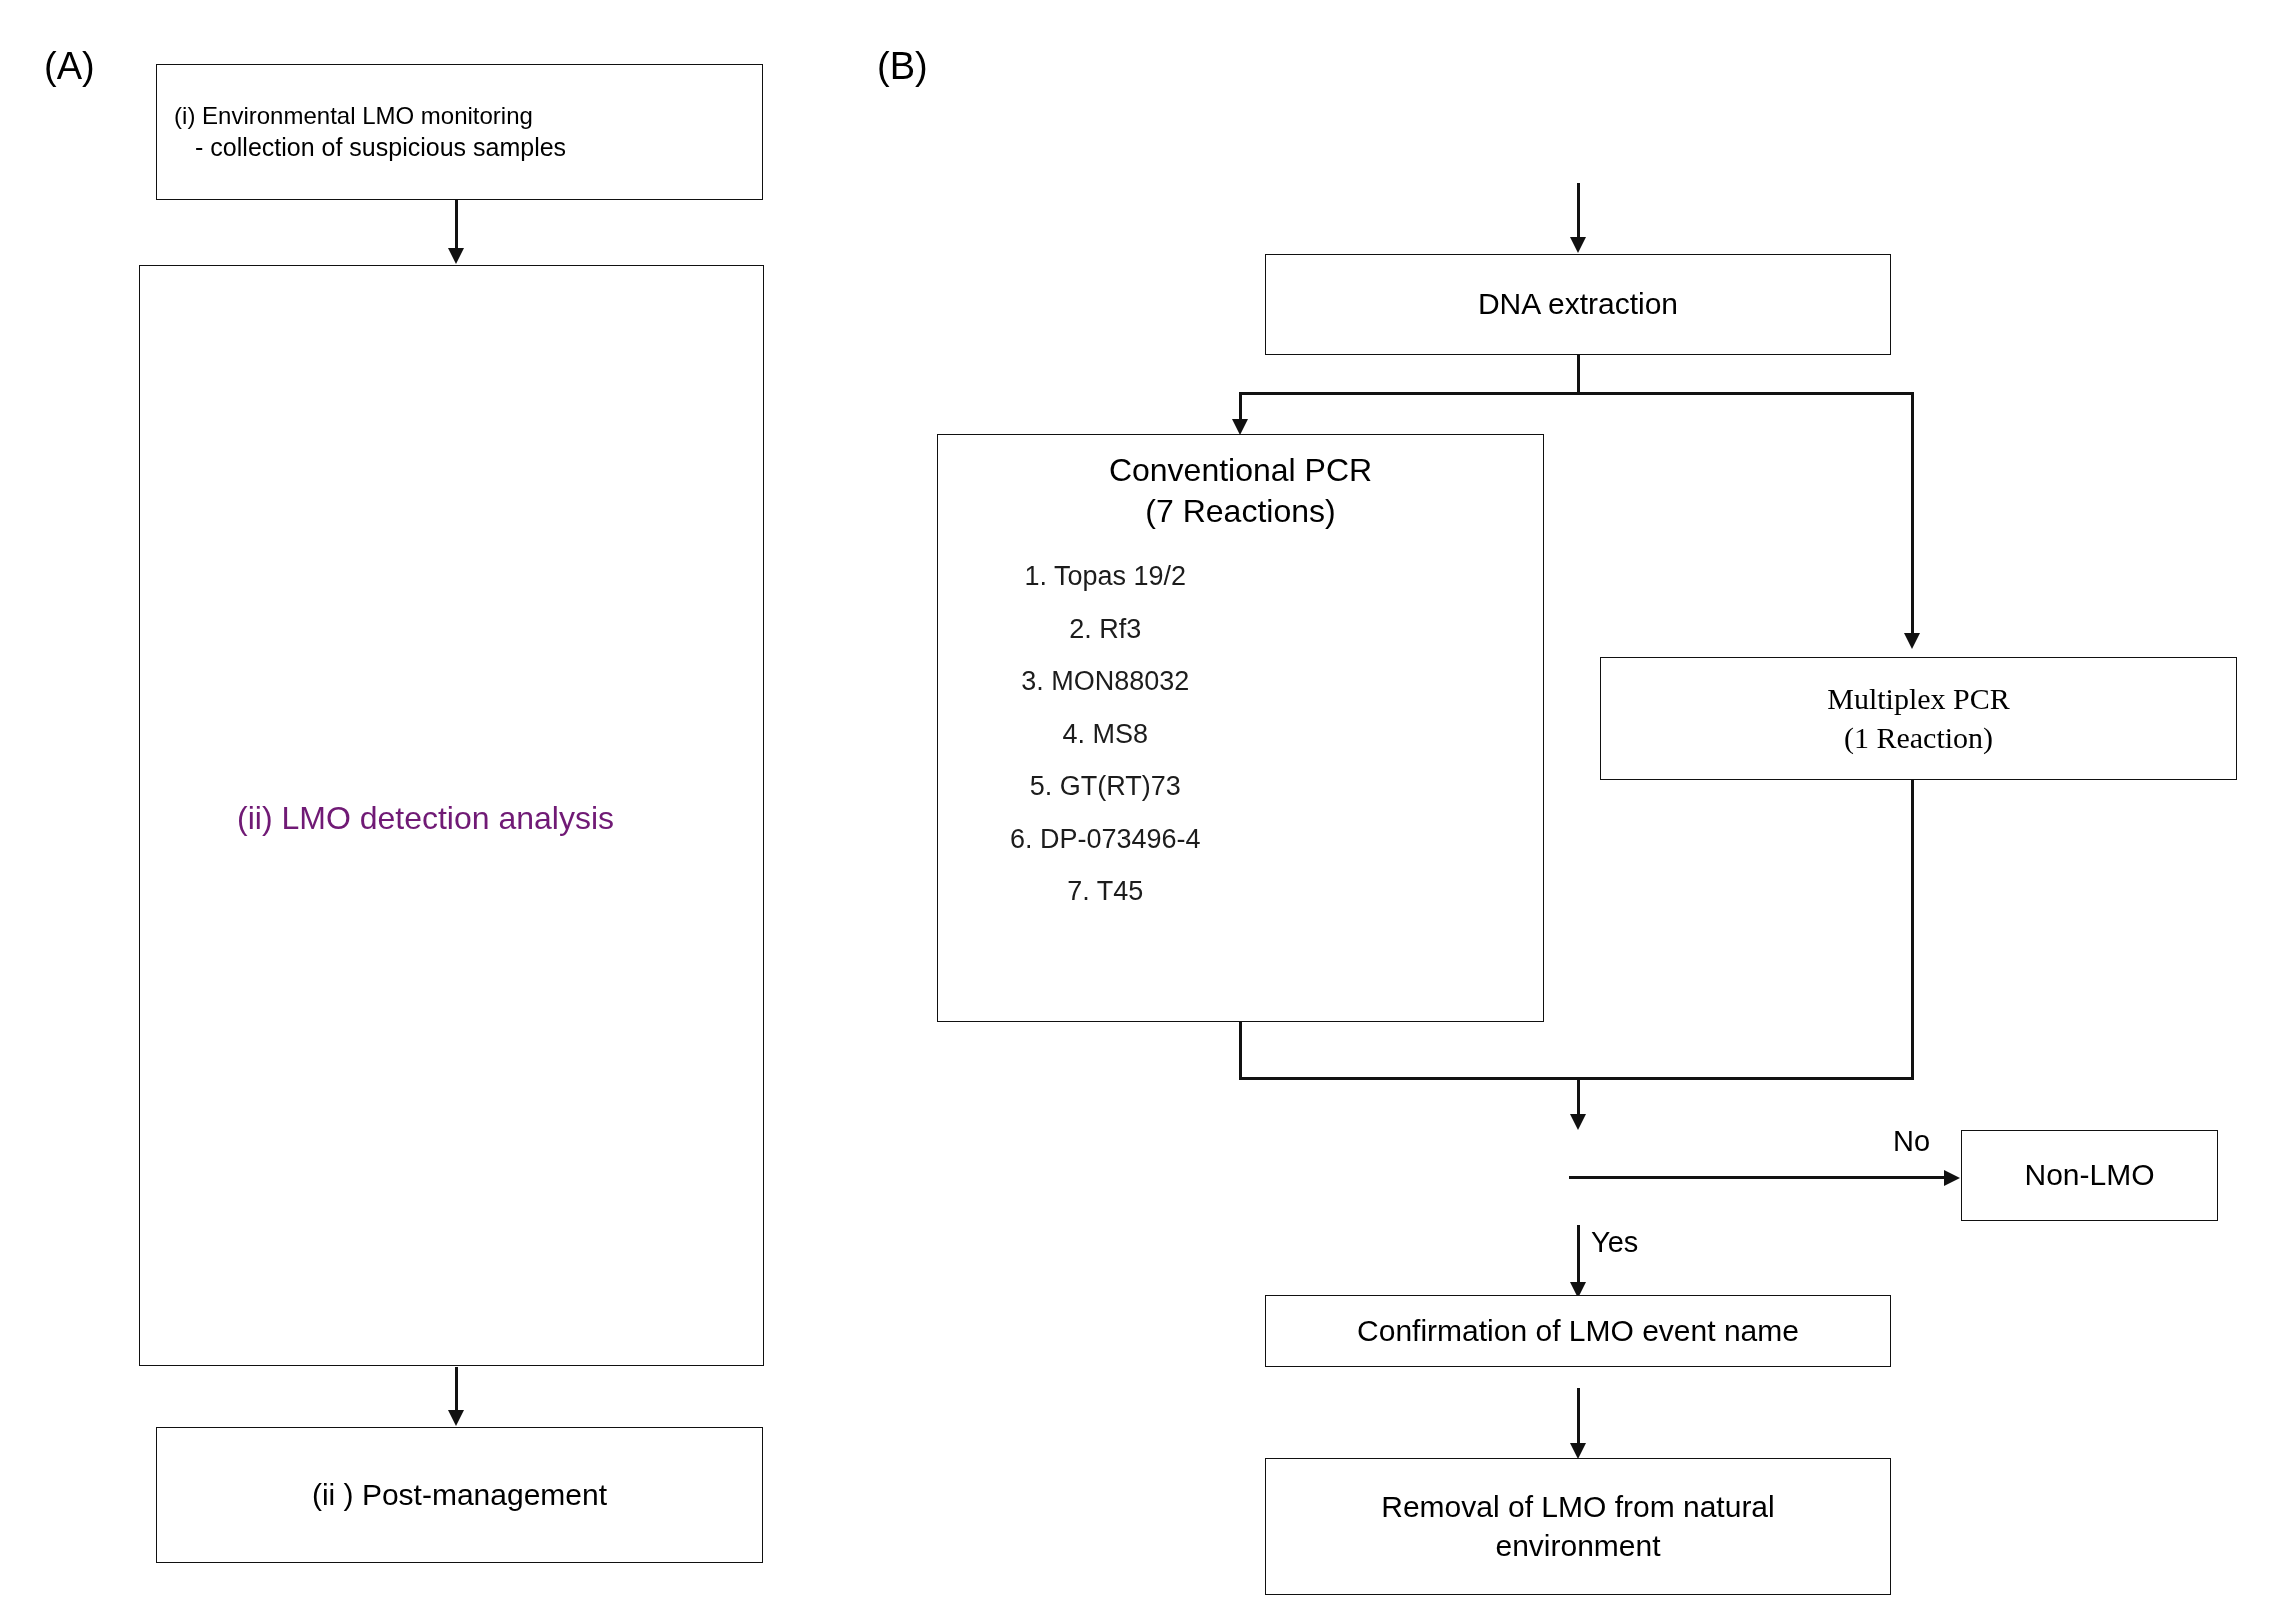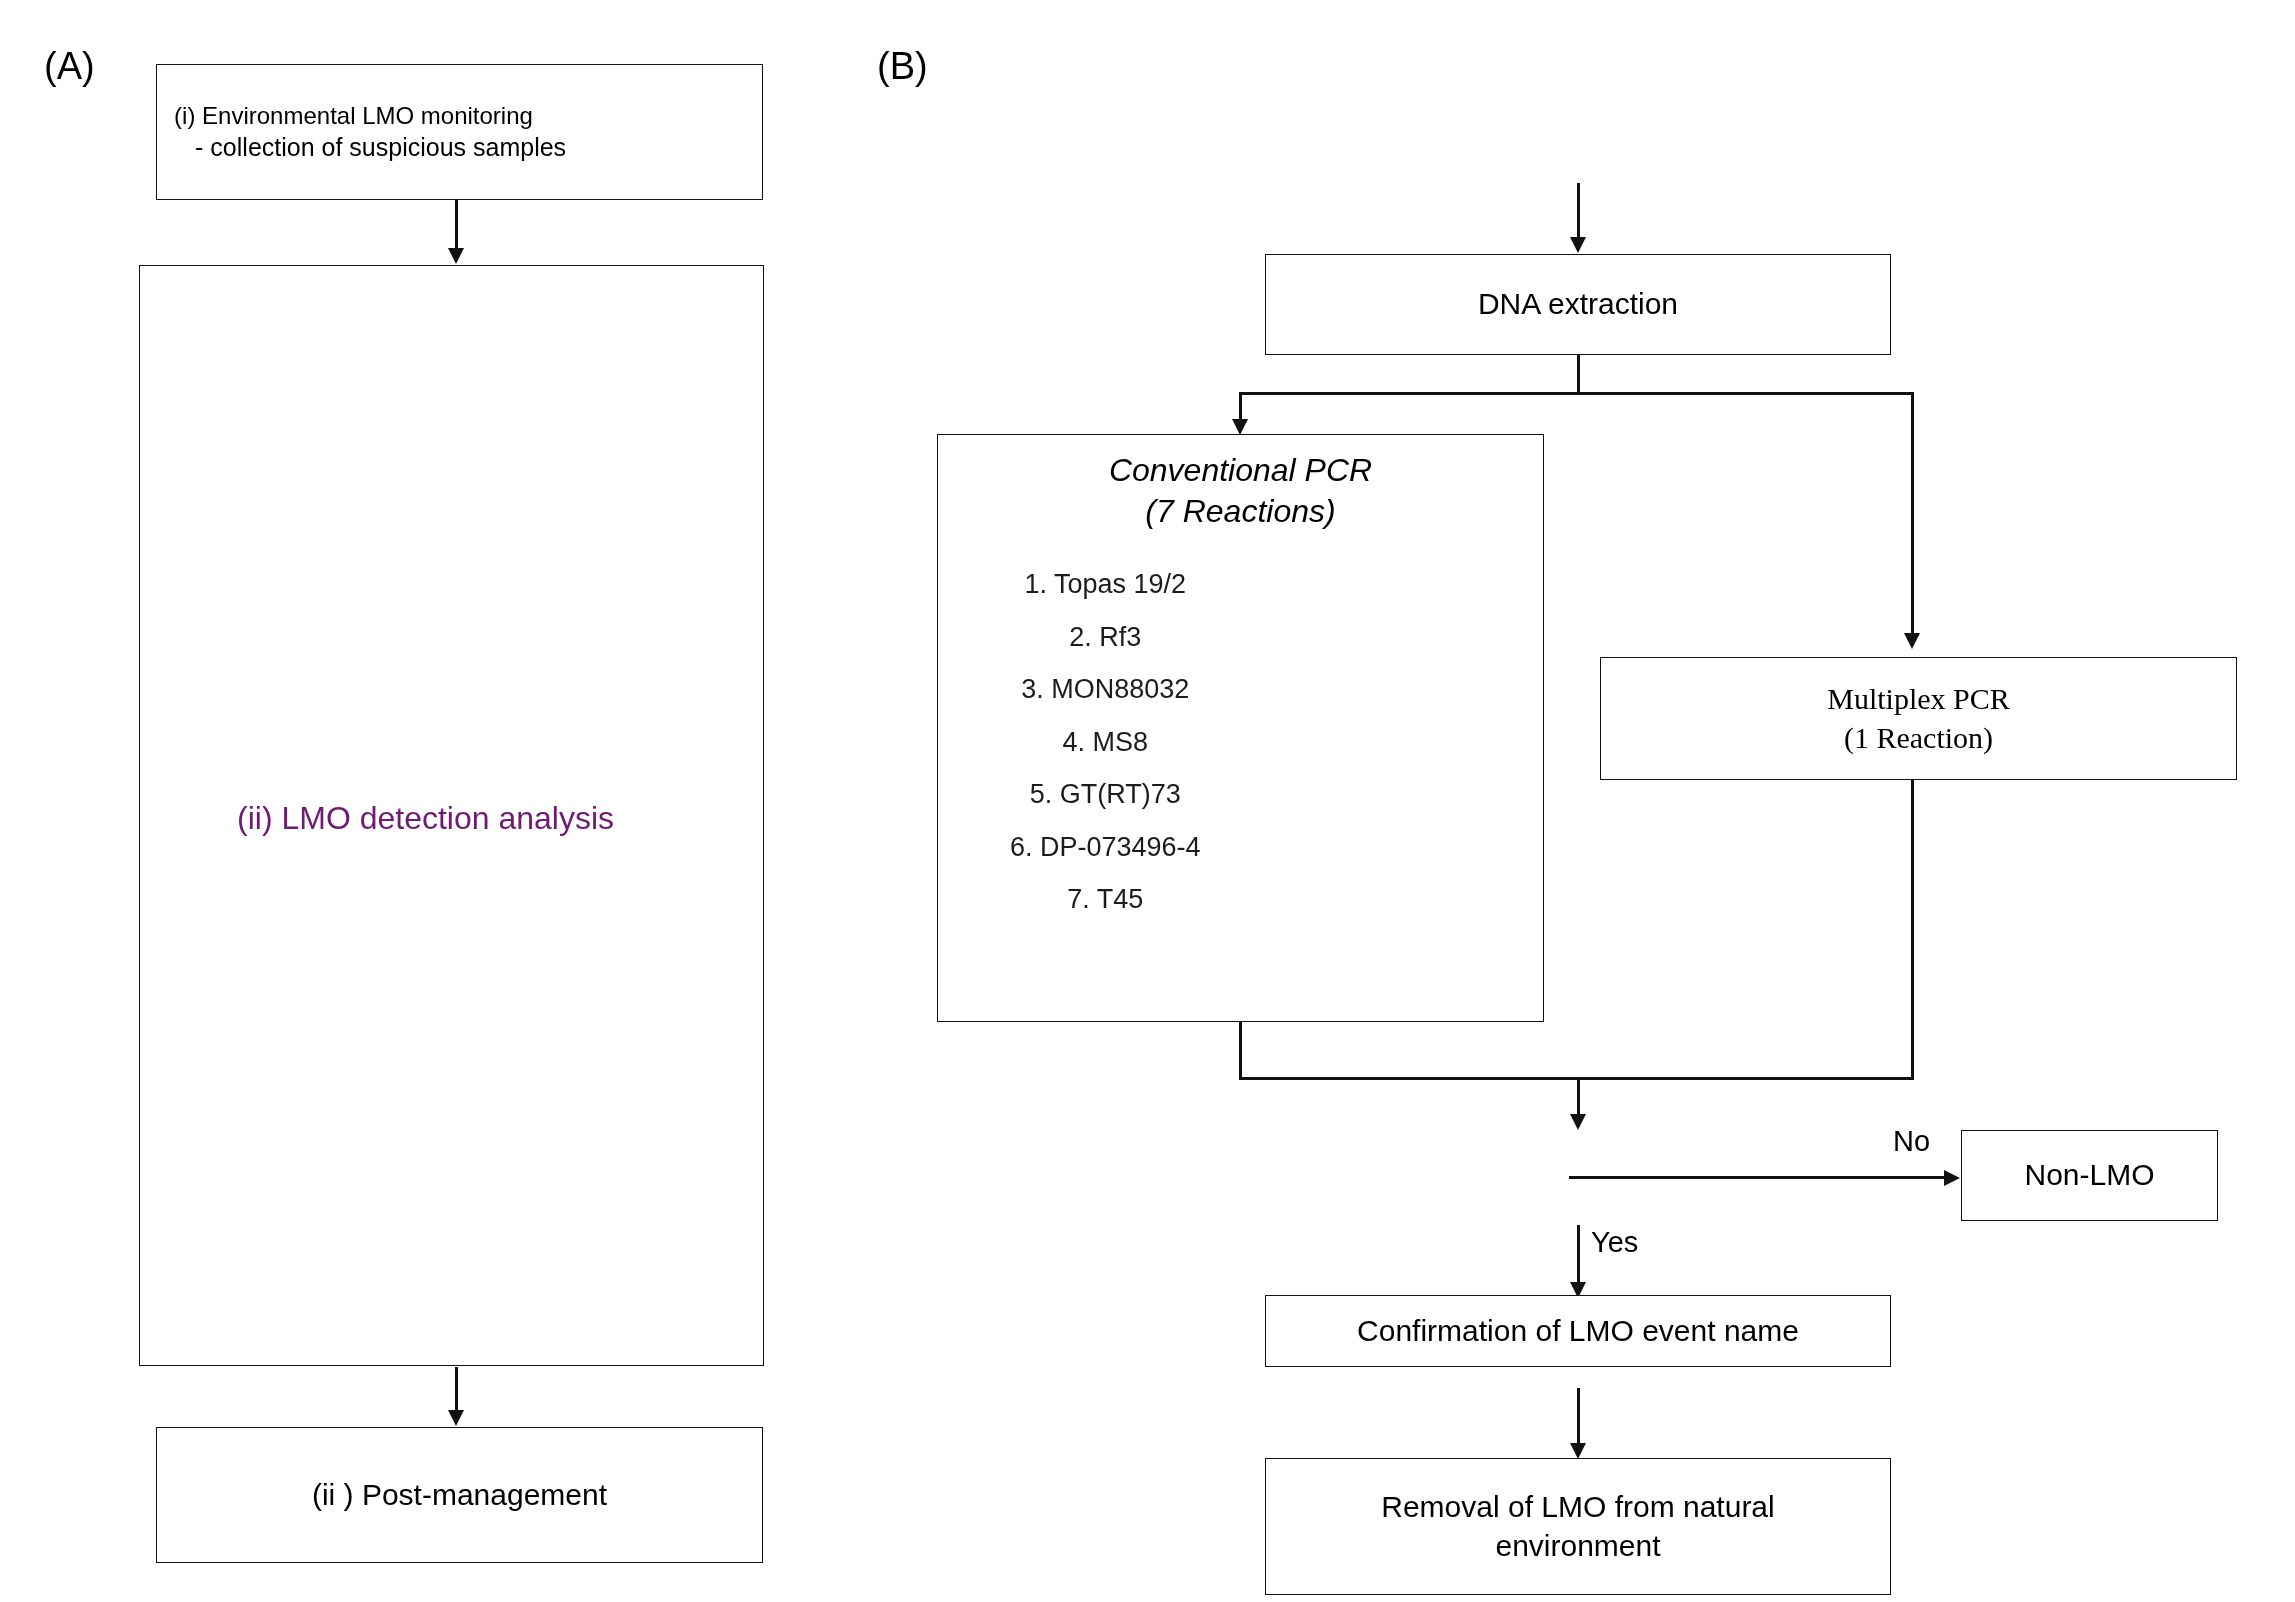--- a/index.html
+++ b/index.html
@@ -77,7 +77,6 @@
     font-size: 32px;
     line-height: 1.28;
     color: #000;
-    font-style: italic;
   }
   .pcr-list {
     position: absolute;

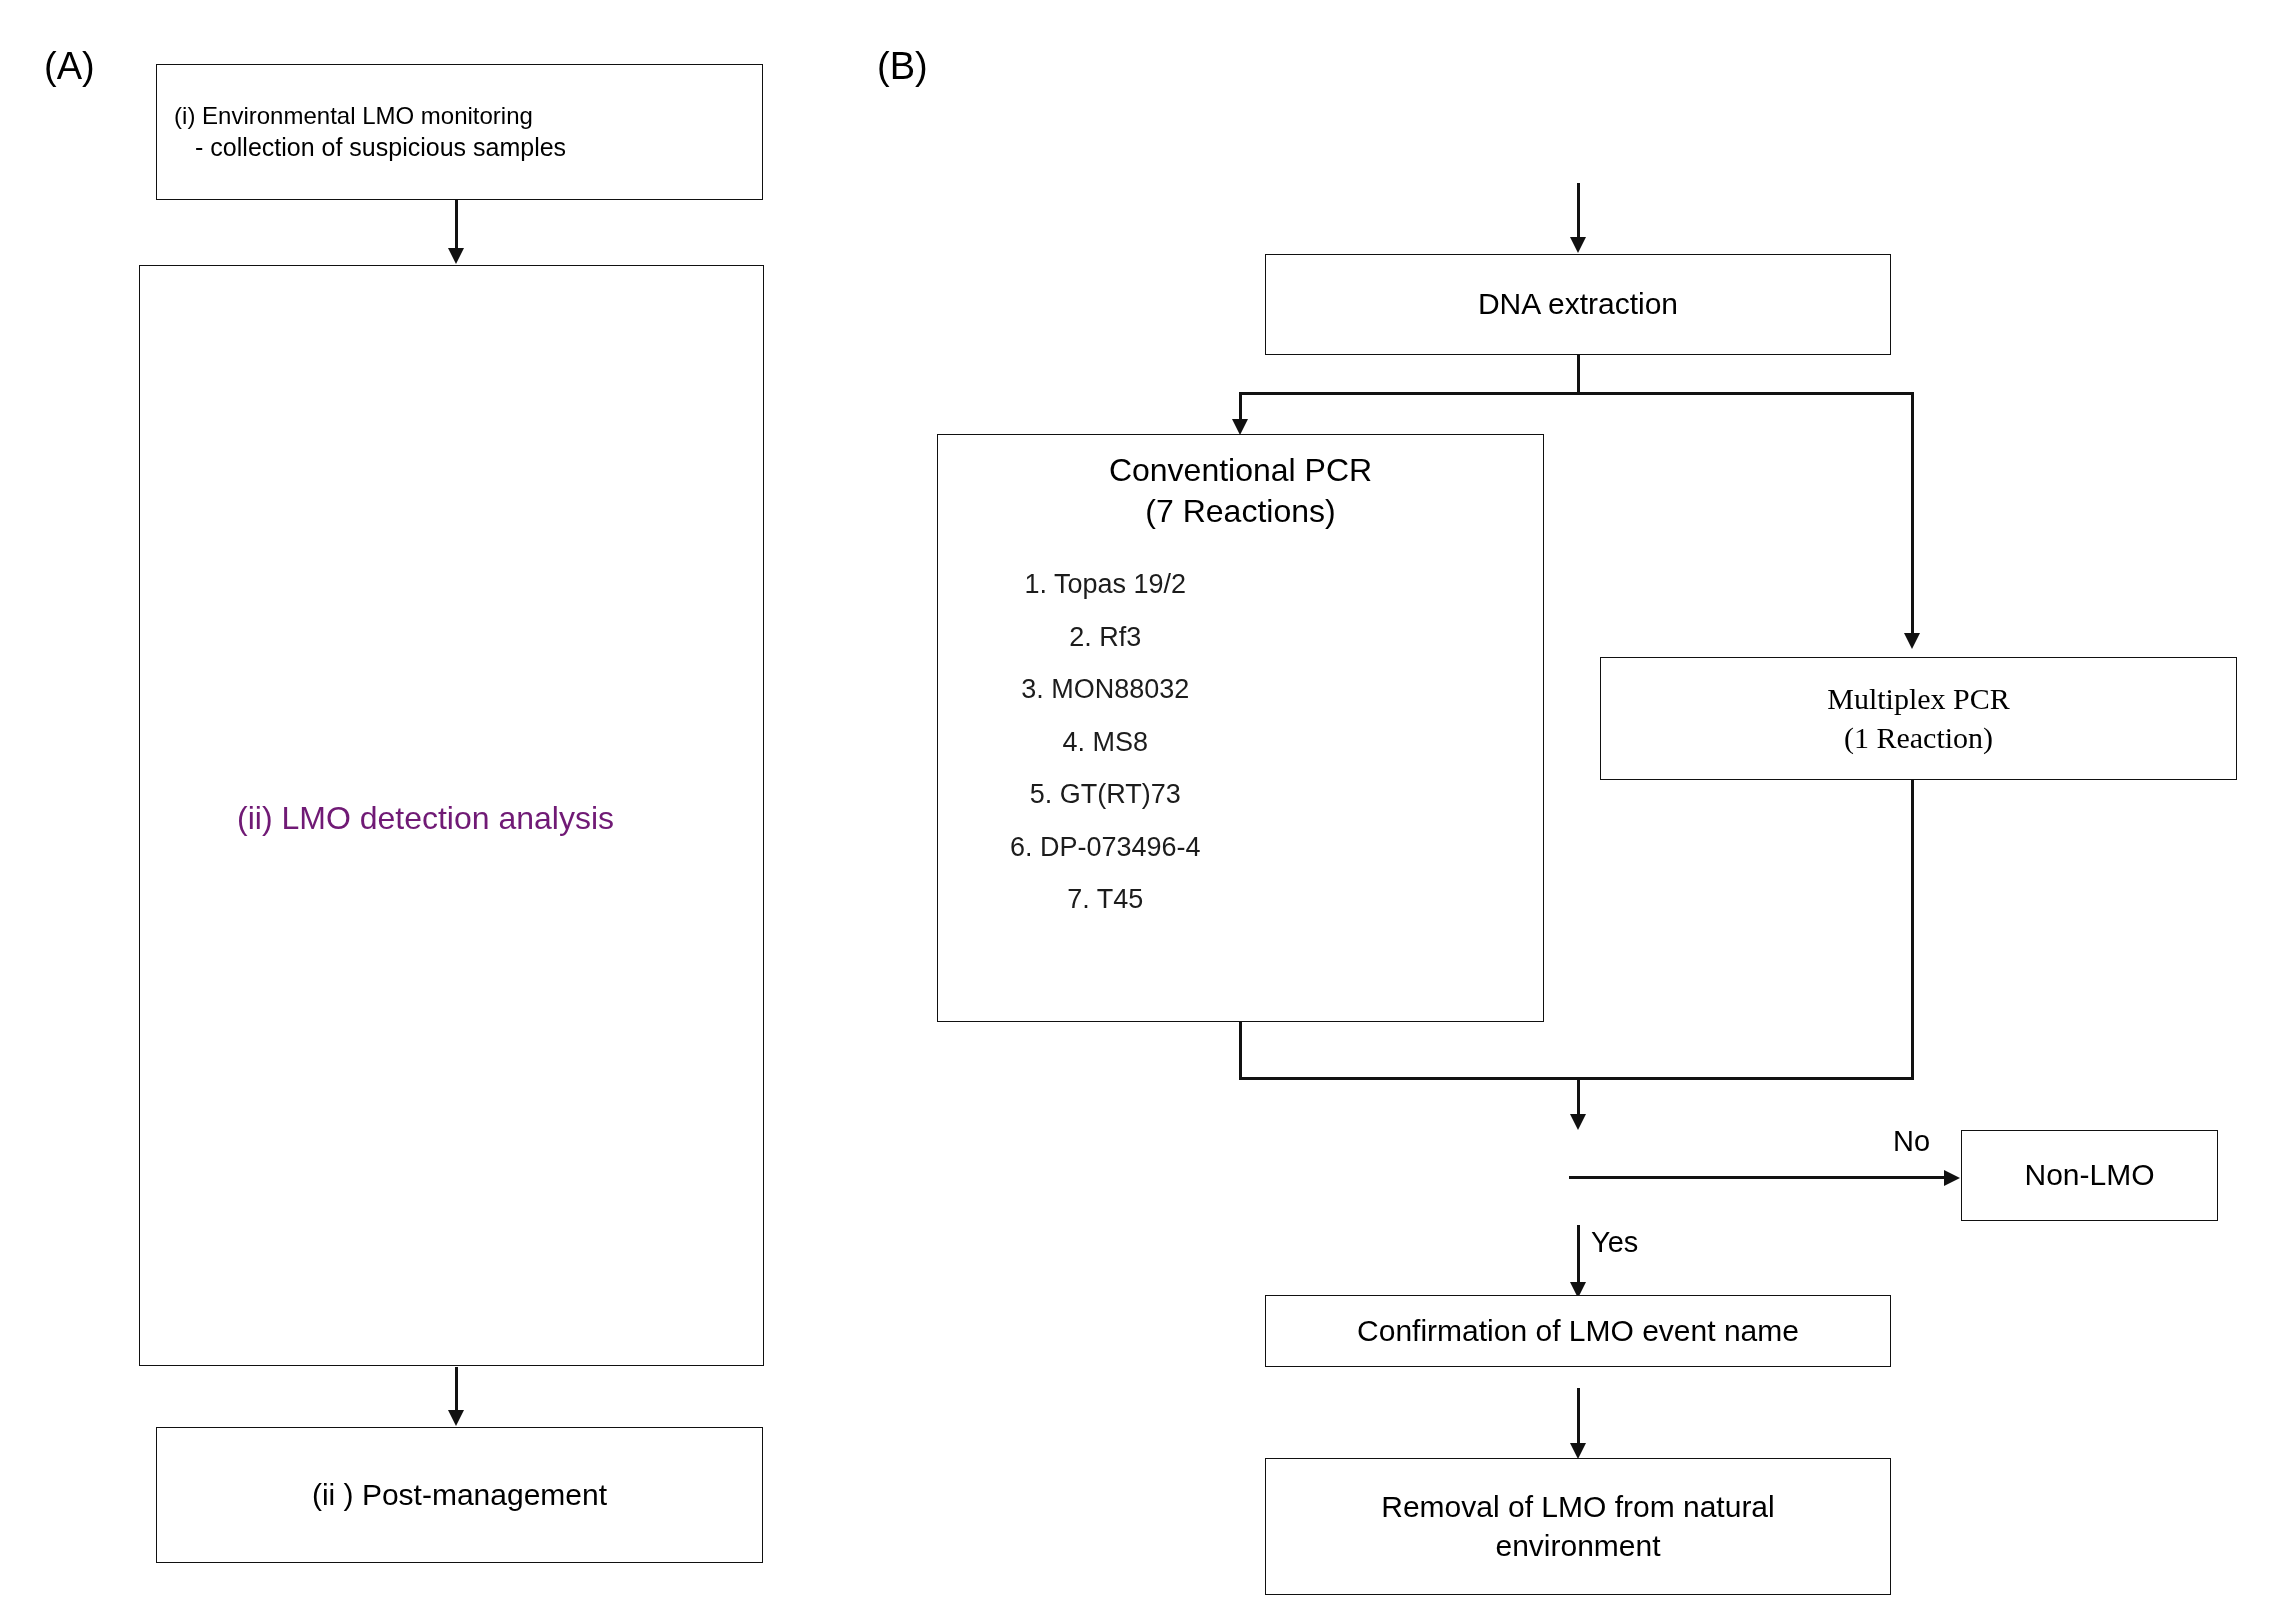--- a/index.html
+++ b/index.html
@@ -181,7 +181,7 @@
       <span class="line-1">Conventional PCR</span>
       <span class="line-2">(7 Reactions)</span>
     </div>
-    <ul class="pcr-list" style="left:72px; top:132px;">
+    <ul class="pcr-list" style="left:72px; top:124px;">
       <li>1. Topas  19/2</li>
       <li>2. Rf3</li>
       <li>3. MON88032</li>

